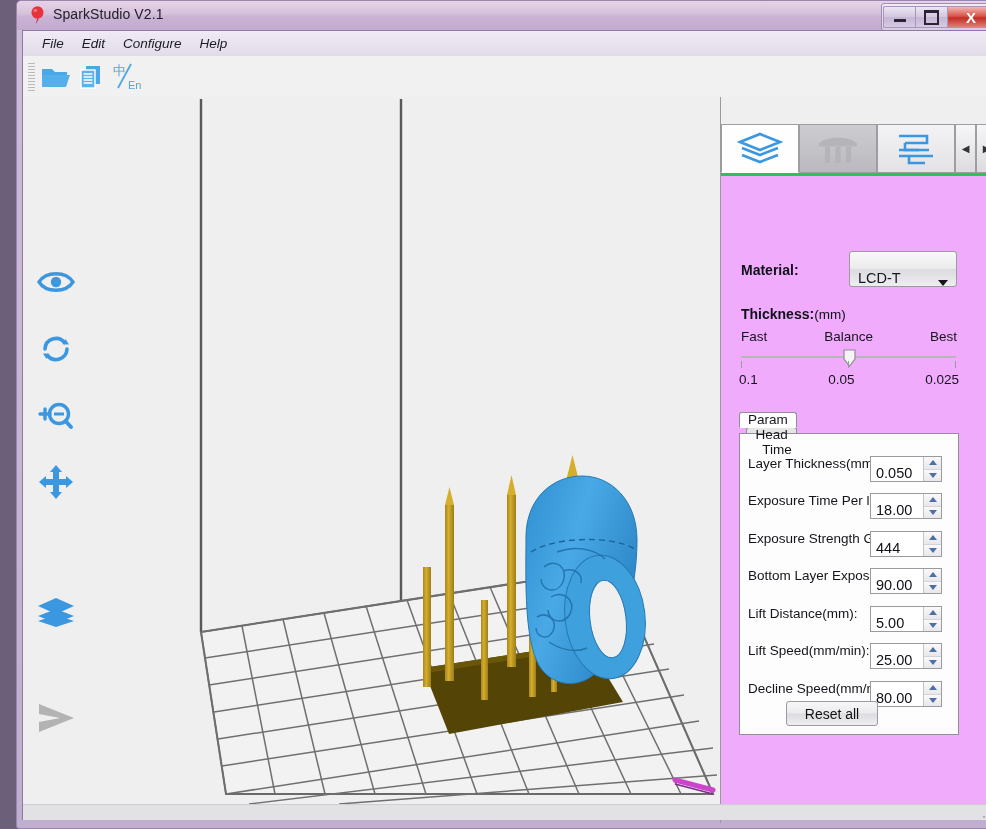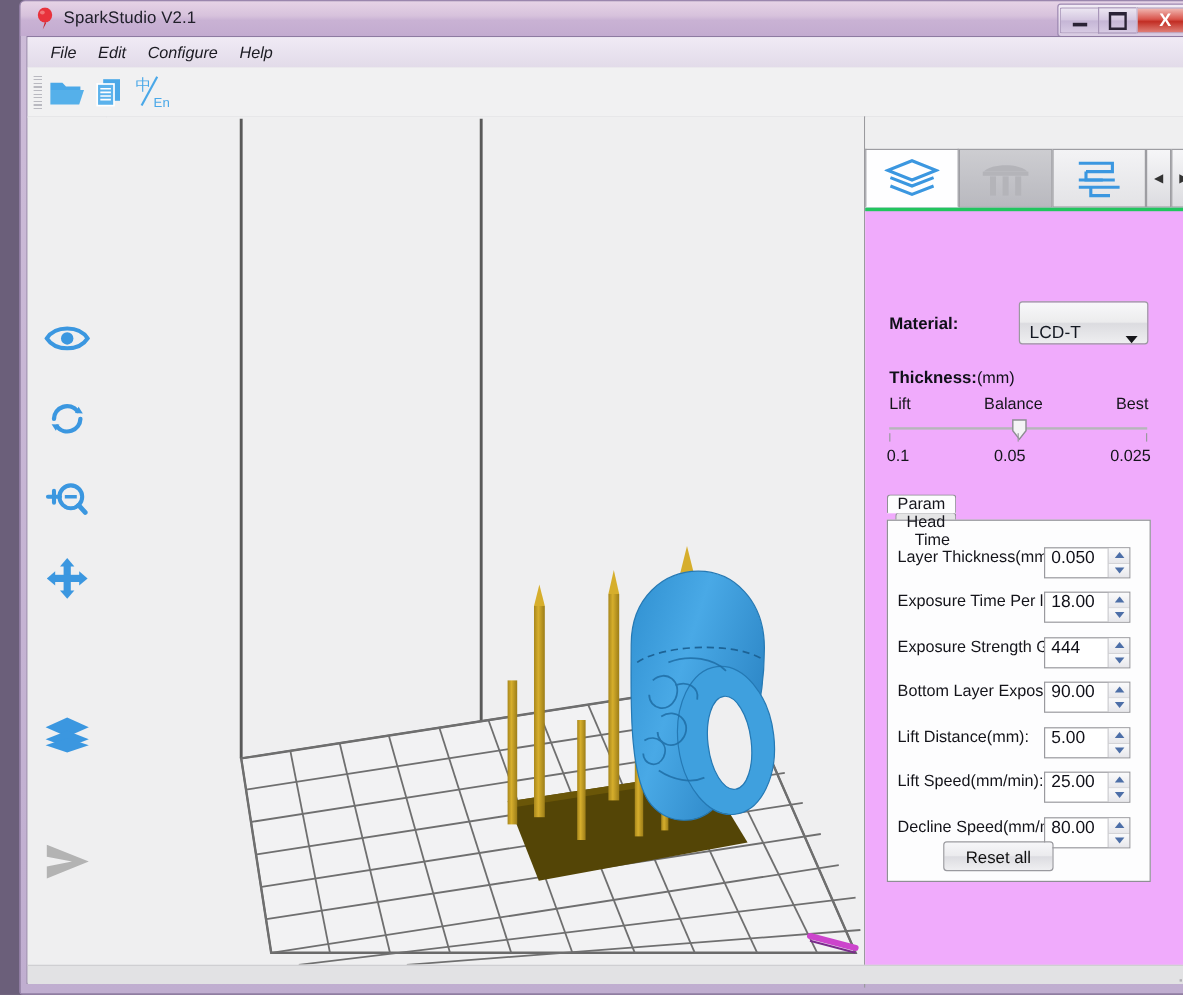--- a/index.html
+++ b/index.html
@@ -397,7 +397,7 @@
         </div>
 
         <div class="sl-labels">
-          <span>Lift</span>
+          <span>Fast</span>
           <span>Balance</span>
           <span>Best</span>
         </div>

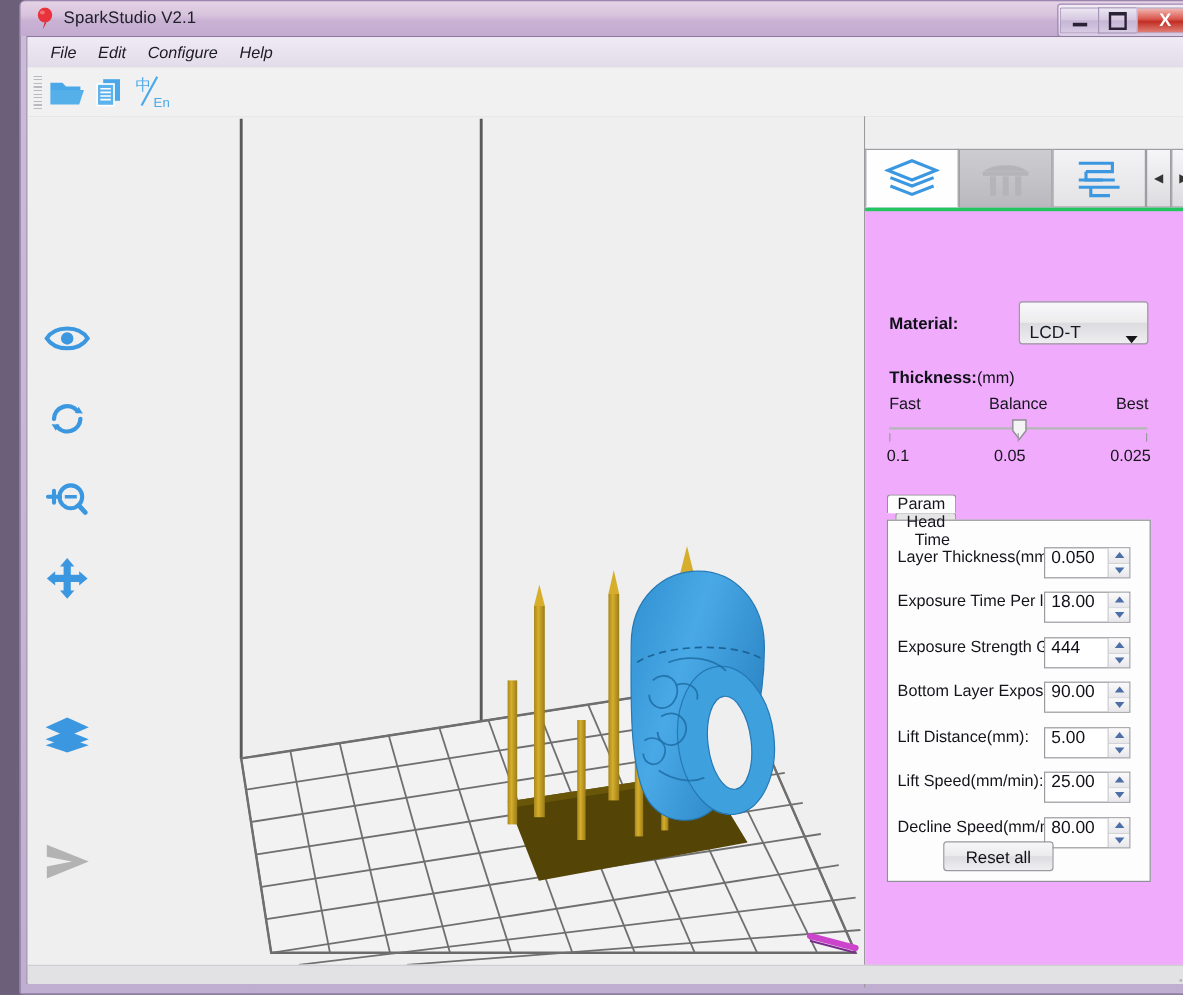--- a/index.html
+++ b/index.html
@@ -107,7 +107,7 @@
         border:1px solid #8f8f95;box-sizing:border-box;}
   .prm-label{position:absolute;font-size:13.5px;color:#14141a;white-space:nowrap;}
   .spin{position:absolute;width:72px;height:26px;box-sizing:border-box;background:#fff;
-        border:1px solid #9a9a9f;display:flex;align-items:flex-start;}
+        border:1px solid #9a9a9f;display:flex;align-items:flex-end;}
   .spin-val{flex:1;font-size:14.5px;color:#101018;padding-left:5px;}
   .spin-btns{width:17px;height:24px;display:flex;flex-direction:column;
              border-left:1px solid #c4c4c8;}

